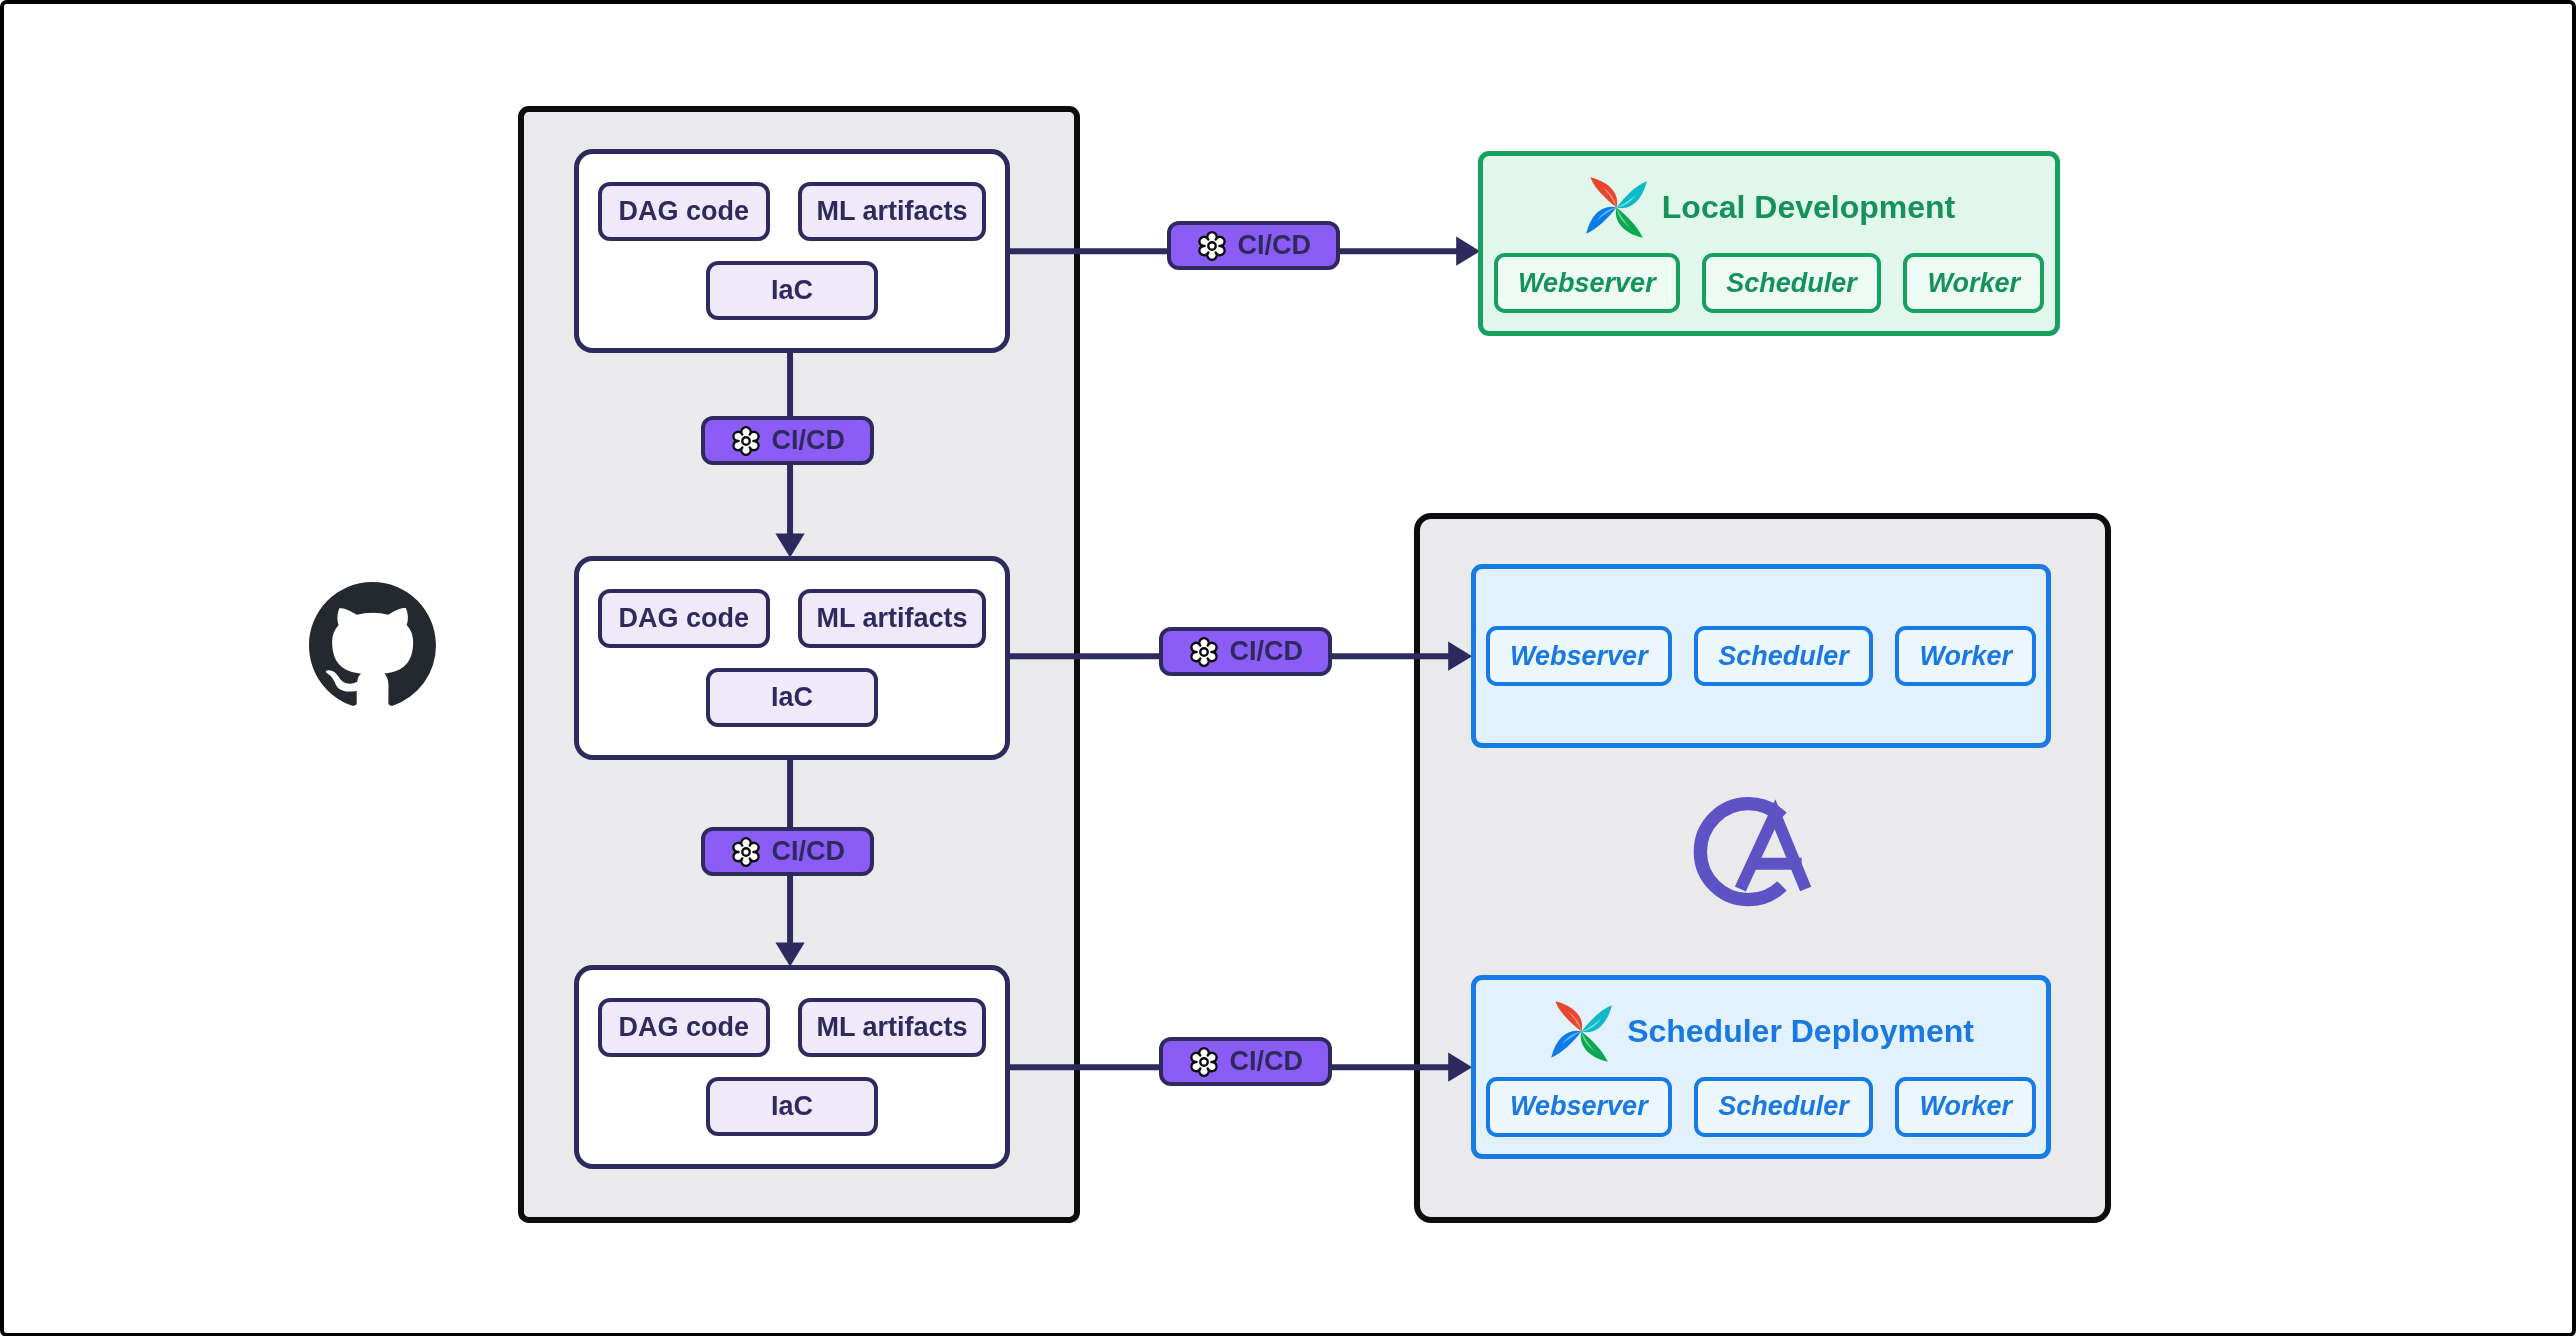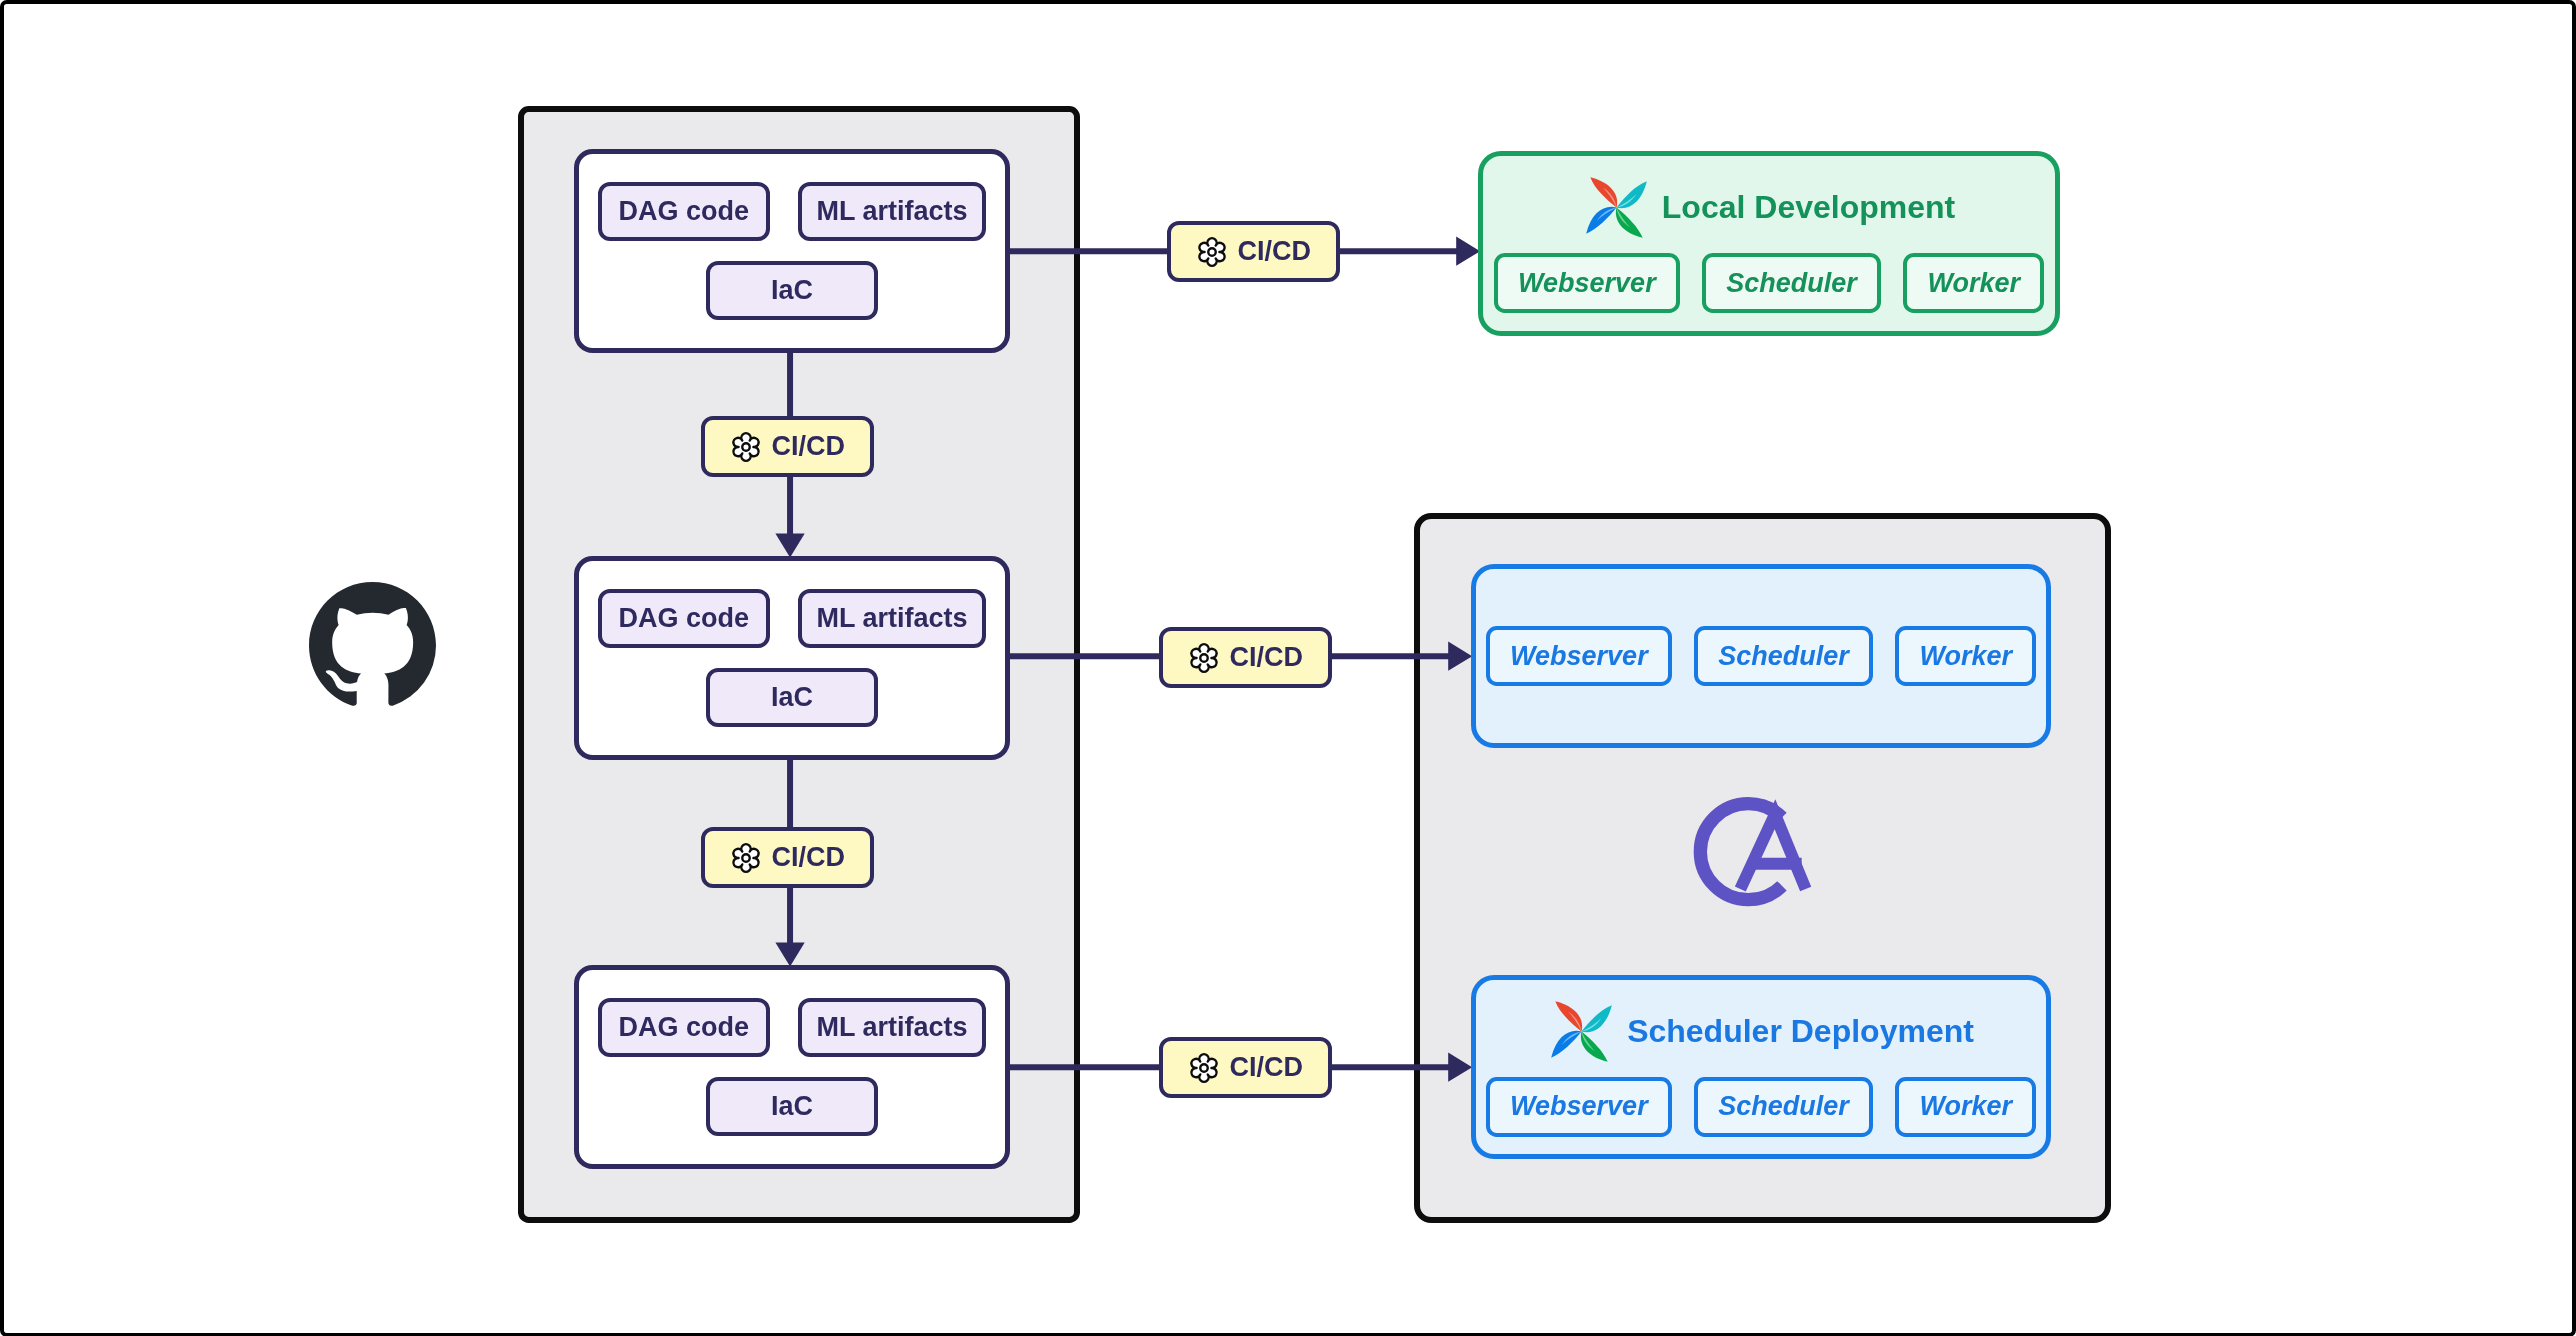--- a/index.html
+++ b/index.html
@@ -44,7 +44,7 @@
 
   
   .dep-box{
-    position:absolute;border-width:5.3px;border-style:solid;border-radius:23px;
+    position:absolute;border-width:5.3px;border-style:solid;border-radius:11px;
     display:flex;flex-direction:column;align-items:center;justify-content:center;gap:12px;
   }
   .dep-header{display:flex;align-items:center;justify-content:center;gap:12px;}

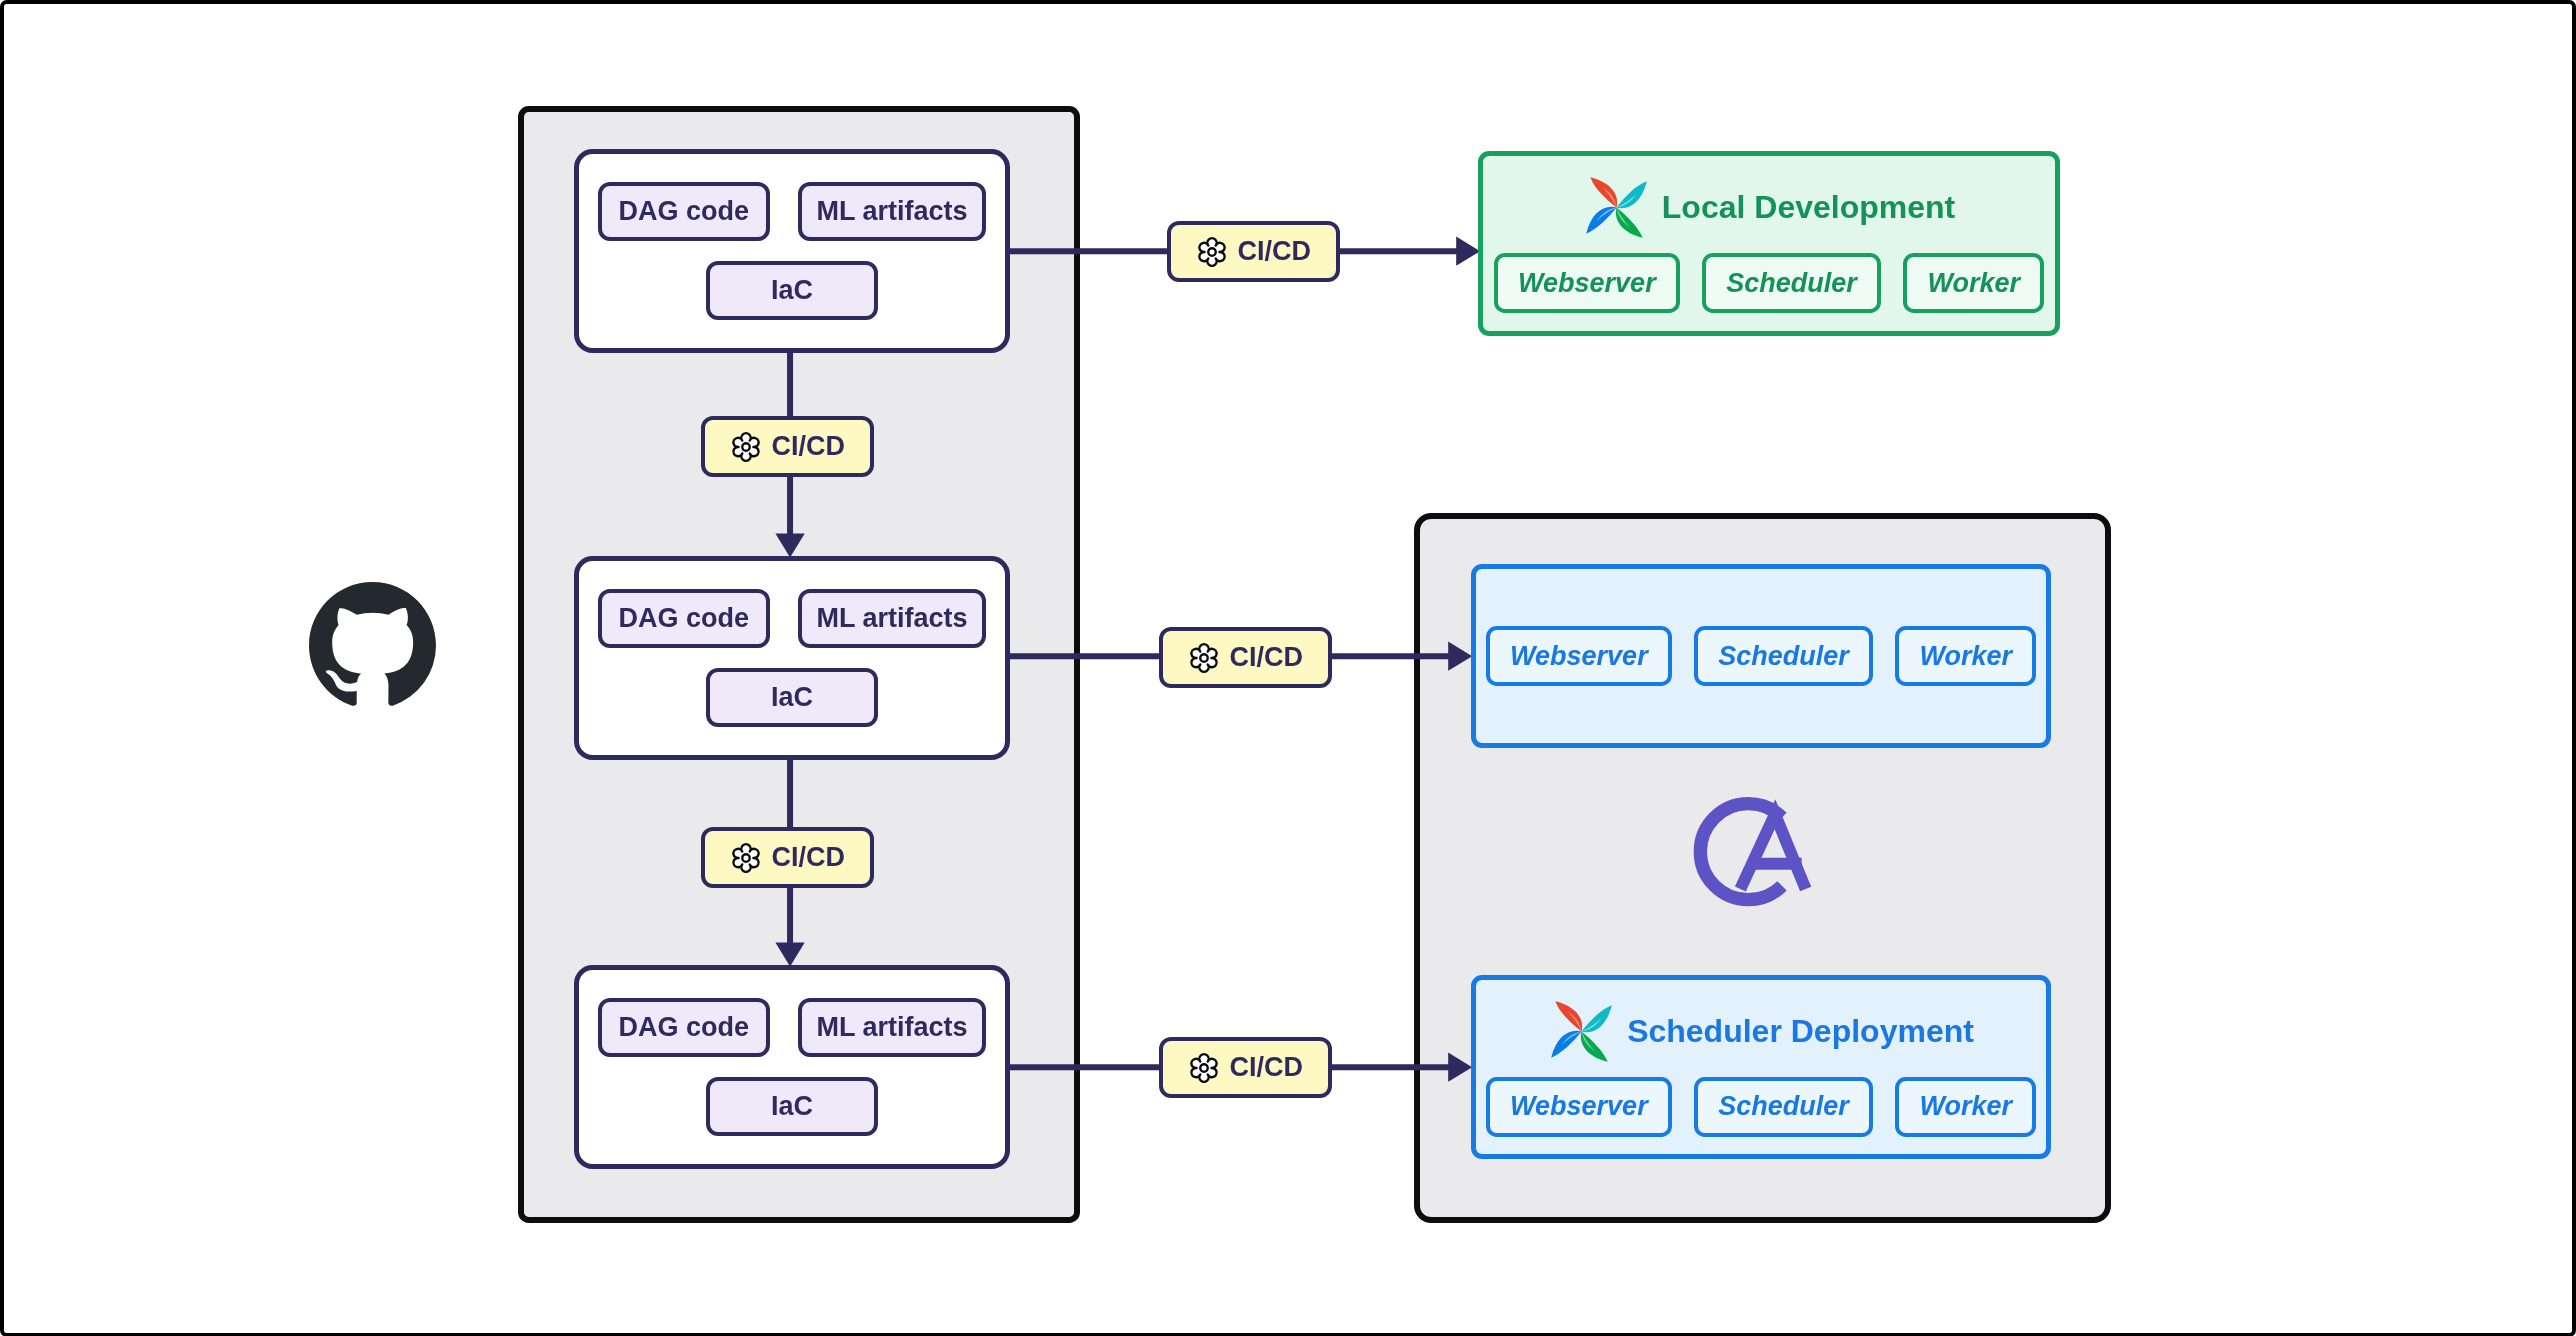--- a/index.html
+++ b/index.html
@@ -36,7 +36,7 @@
 
   
   .cicd-btn{
-    position:absolute;width:173px;height:61px;background:#fef9c3;
+    position:absolute;width:173px;height:49px;background:#8b5cf6;
     border:4.7px solid var(--navy,#2f2a5e);border-radius:12px;
     display:flex;align-items:center;justify-content:center;gap:9.3px;
     font-size:27px;color:var(--navy,#2f2a5e);

